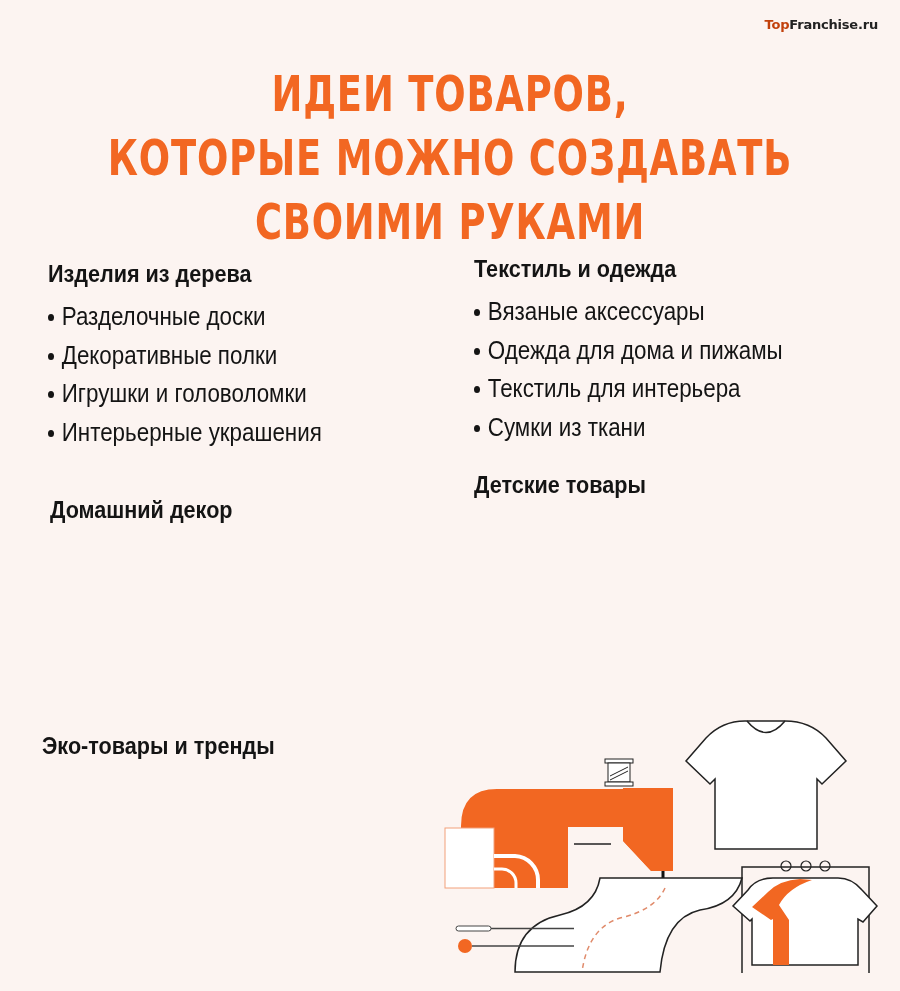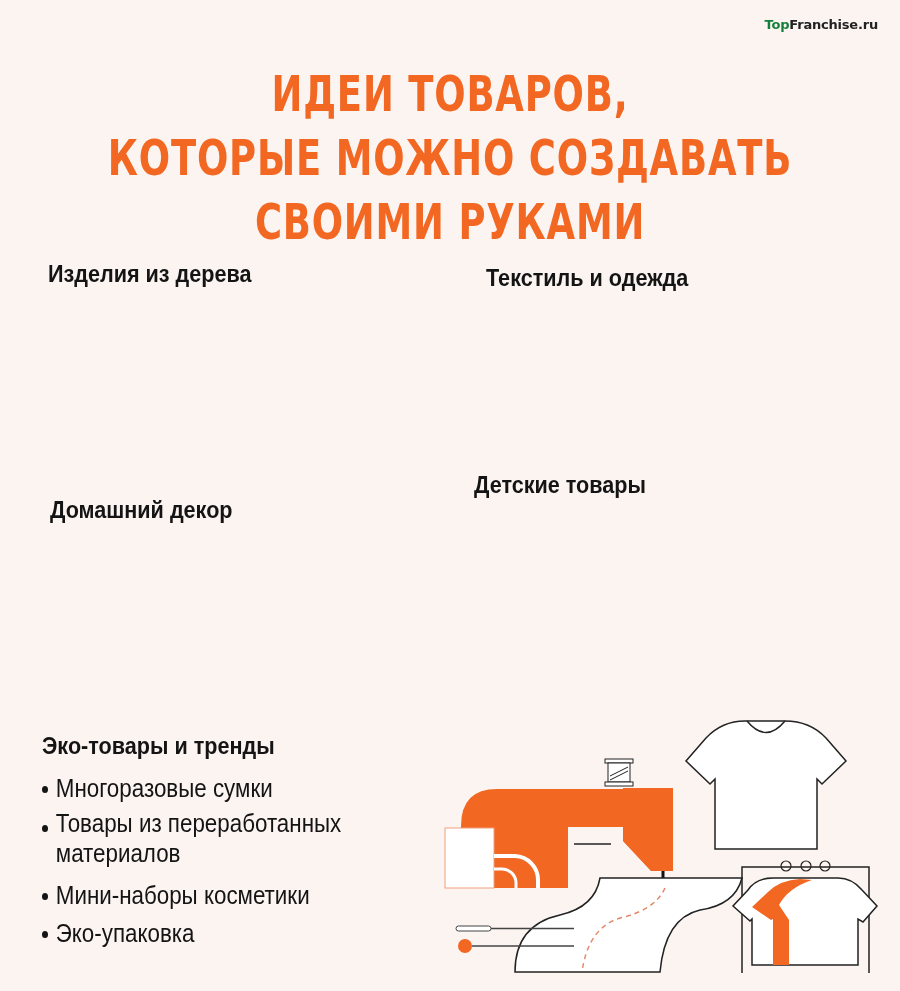--- a/index.html
+++ b/index.html
@@ -16,7 +16,7 @@
     font-size: 13px; font-weight: bold; letter-spacing: -0.2px;
     color: #222;
   }
-  .logo .accent { color: #15803d; }
+  .logo .accent { color: #c2410c; }
   .title {
     position: absolute; top: 62px; left: 0; width: 900px;
     text-align: center;

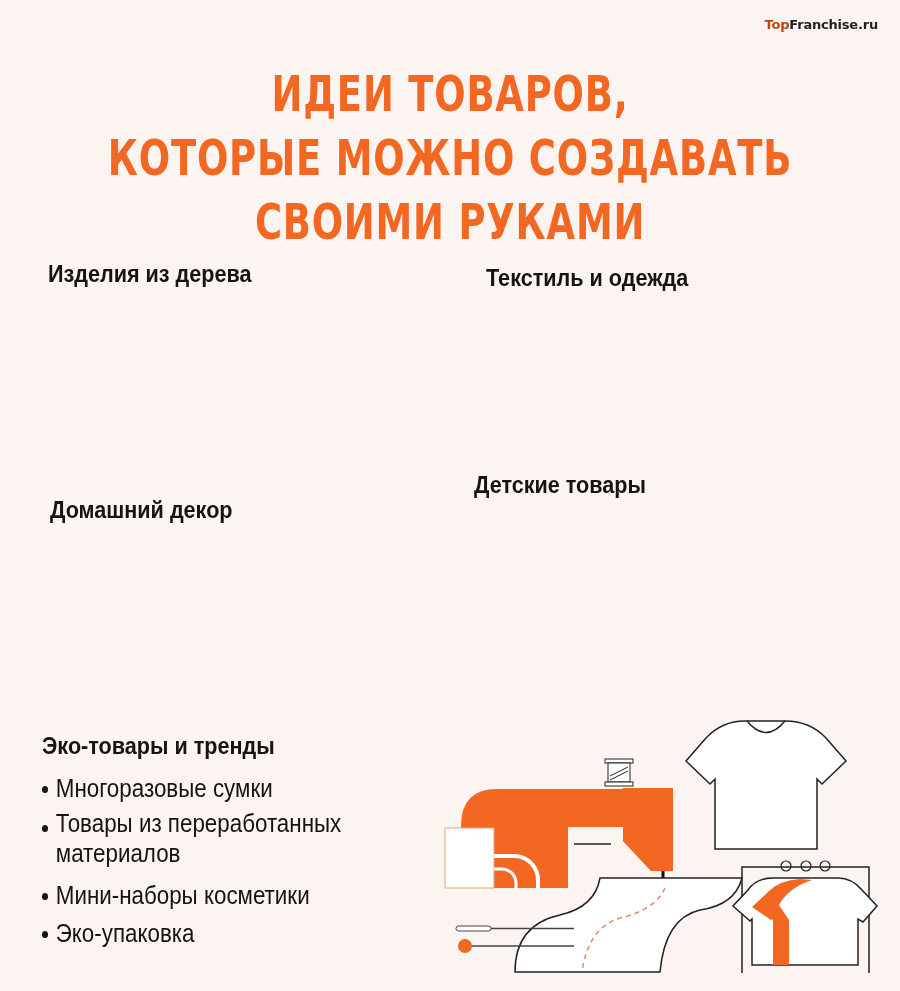--- a/index.html
+++ b/index.html
@@ -54,7 +54,7 @@
     background: #141414;
   }
   .s1 { left: 48px; top: 259px; }
-  .s2 { left: 474px; top: 263px; margin-left: 12px; }
+  .s2 { left: 474px; top: 254px; }
   .s3 { left: 50px; top: 495px; }
   .s4 { left: 474px; top: 470px; }
   .s5 { left: 42px; top: 731px; }

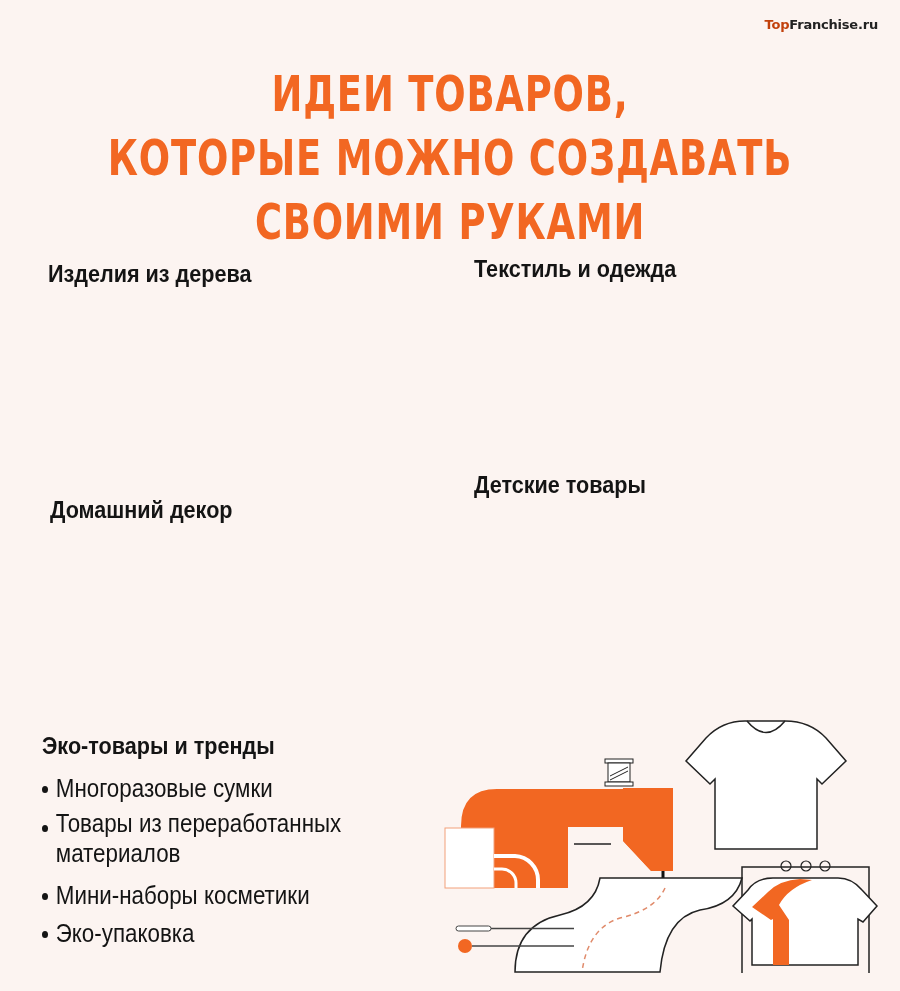--- a/index.html
+++ b/index.html
@@ -75,6 +75,12 @@
 
 <div class="section s1">
   <h2>Изделия из дерева</h2>
+  <ul>
+    <li>Разделочные доски</li>
+    <li>Декоративные полки</li>
+    <li>Игрушки и головоломки</li>
+    <li>Интерьерные украшения</li>
+  </ul>
 </div>
 
 <div class="section s2">

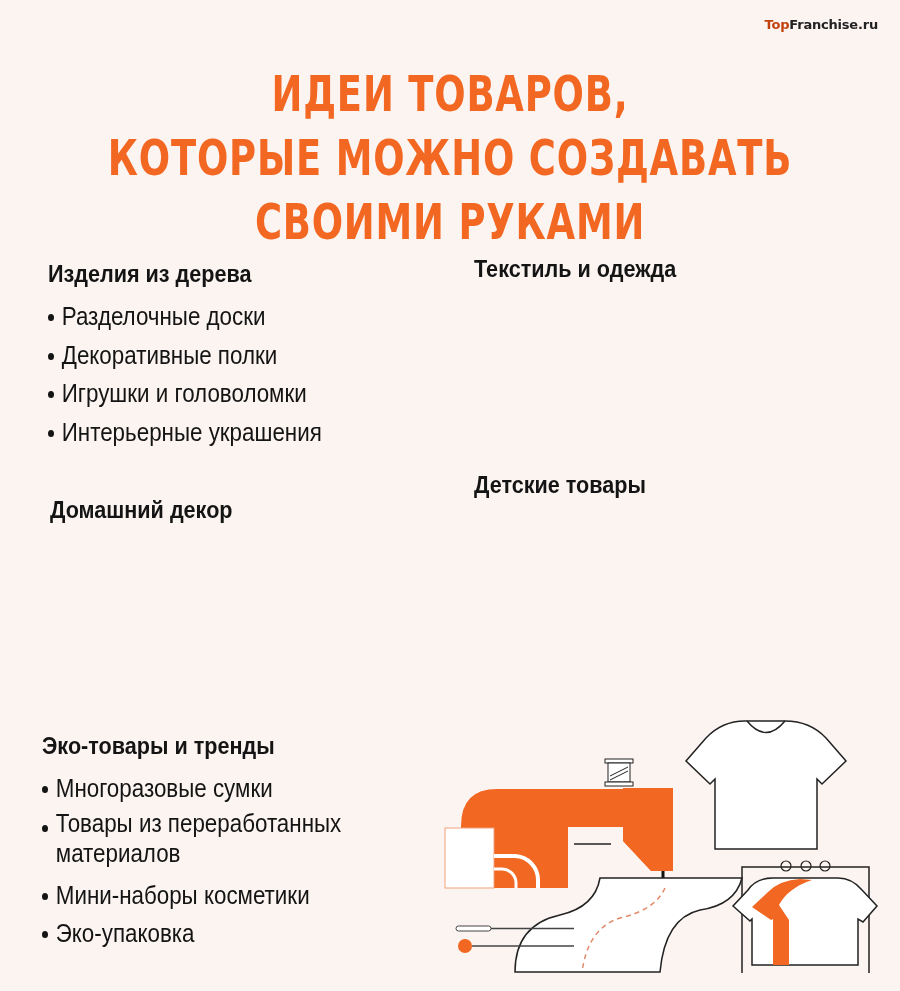--- a/index.html
+++ b/index.html
@@ -85,6 +85,12 @@
 
 <div class="section s2">
   <h2>Текстиль и одежда</h2>
+  <ul>
+    <li>Вязаные аксессуары</li>
+    <li>Одежда для дома и пижамы</li>
+    <li>Текстиль для интерьера</li>
+    <li>Сумки из ткани</li>
+  </ul>
 </div>
 
 <div class="section s3">

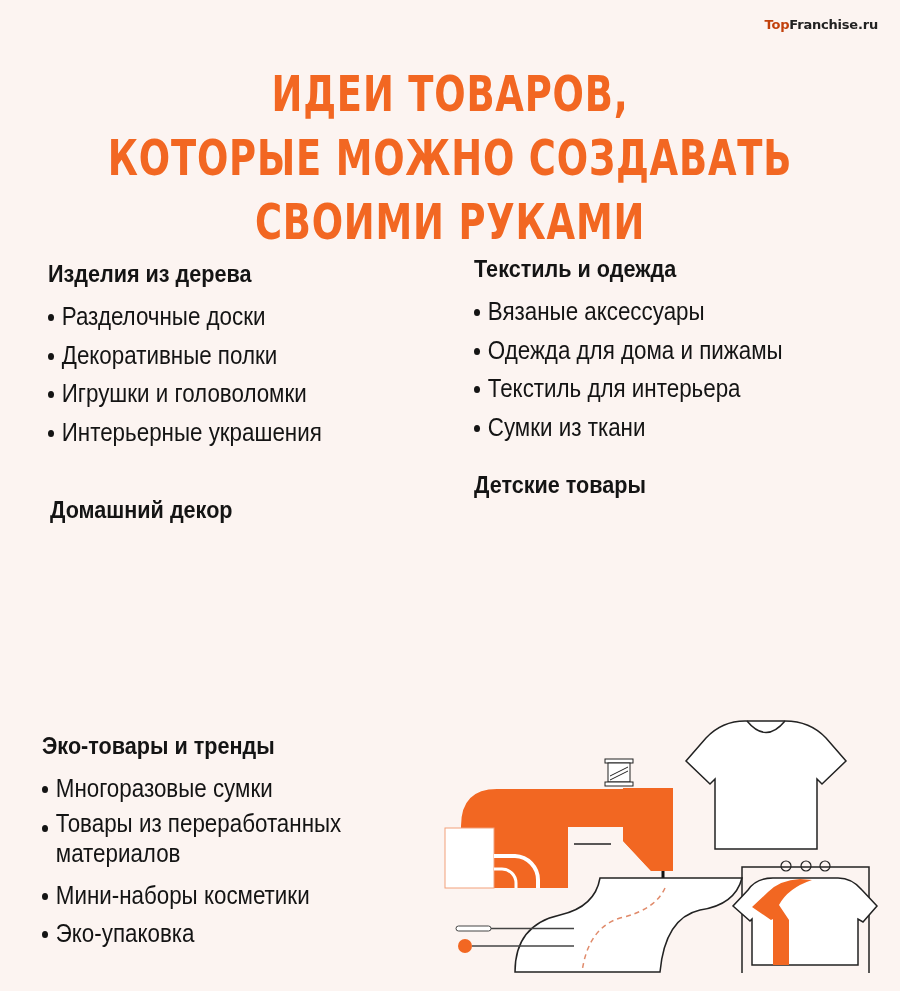--- a/index.html
+++ b/index.html
@@ -103,12 +103,6 @@
 
 <div class="section s5">
   <h2>Эко-товары и тренды</h2>
-  <ul>
-    <li>Многоразовые сумки</li>
-    <li class="wrap"><span style="display:inline-block;white-space:normal;width:340px;">Товары из переработанных материалов</span></li>
-    <li>Мини-наборы косметики</li>
-    <li>Эко-упаковка</li>
-  </ul>
 </div>
 
 <svg class="illustration" viewBox="440 710 460 281" width="460" height="281">

